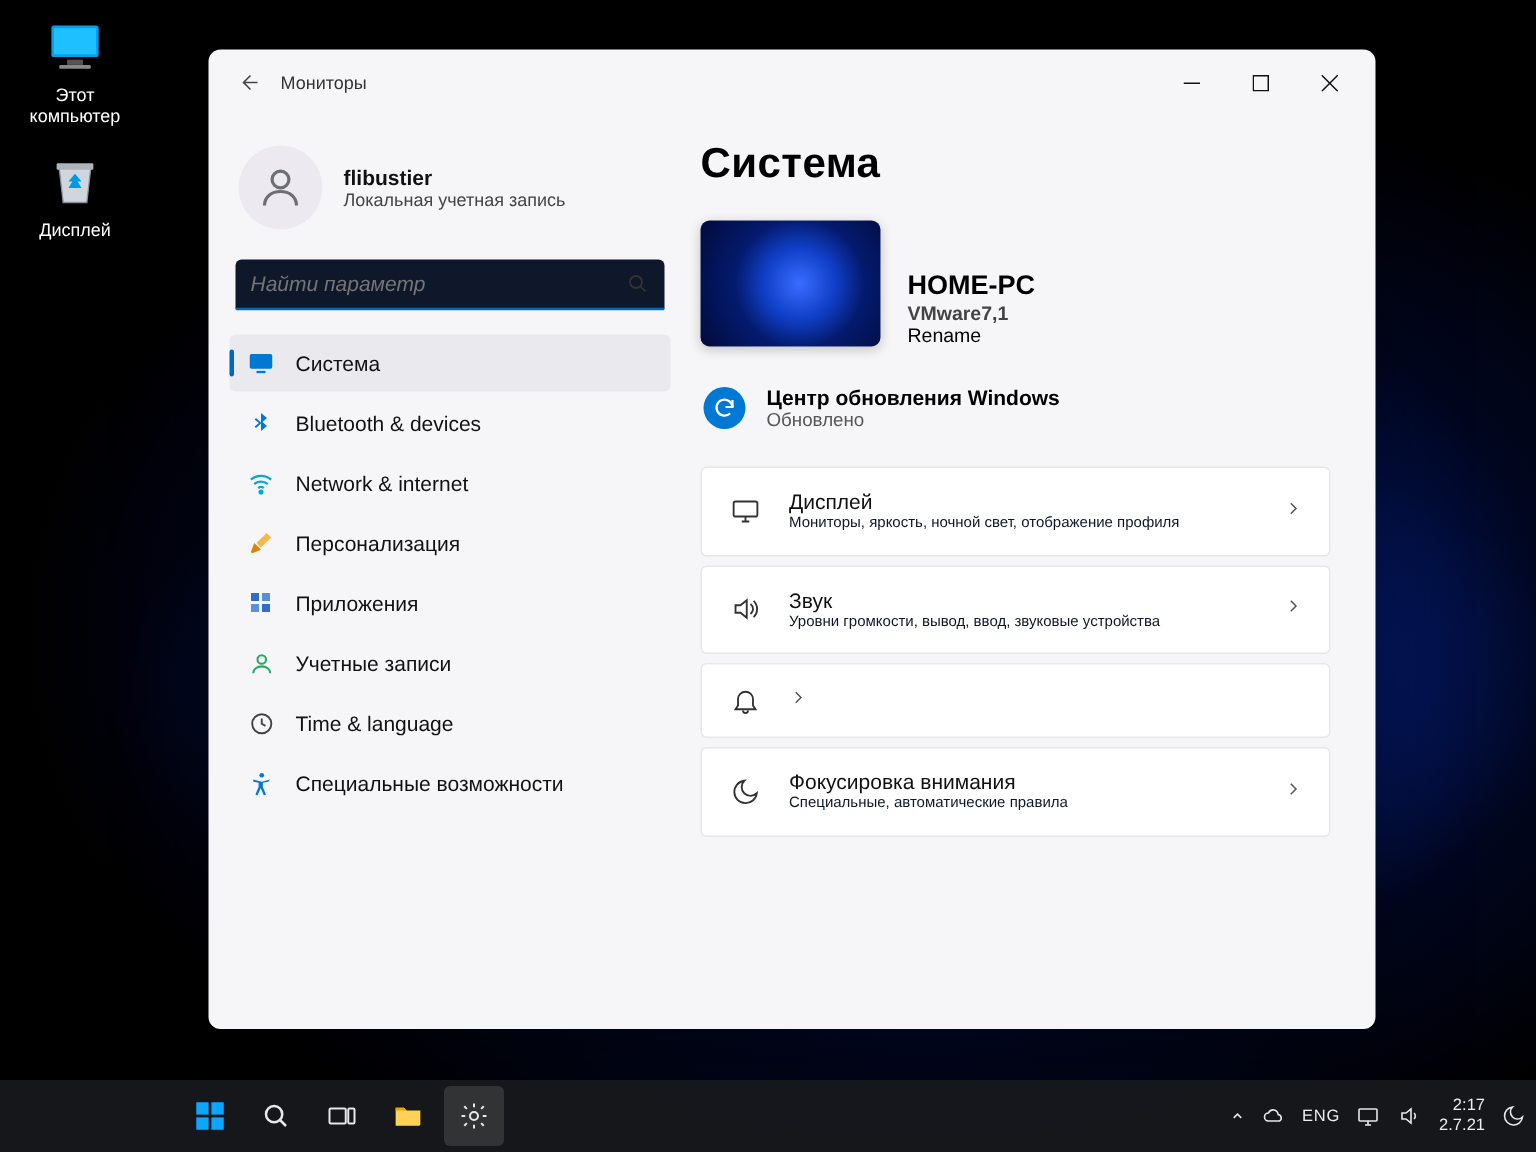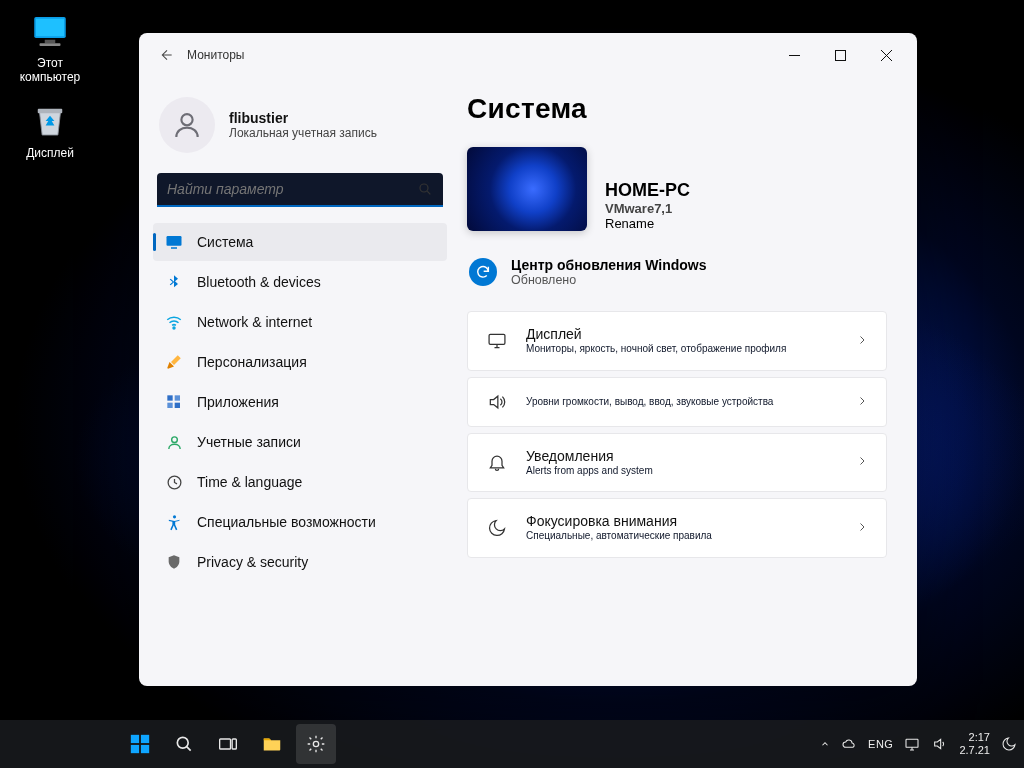--- a/index.html
+++ b/index.html
@@ -272,6 +272,7 @@
             </svg>
           </div>
         <div class="card-body">
+          <div class="card-title">Звук</div>
           <div class="card-sub">Уровни громкости, вывод, ввод, звуковые устройства</div>
         </div>
         <div class="card-chev"><svg width="12" height="12" viewBox="0 0 24 24" fill="none" stroke="currentColor" stroke-width="2">

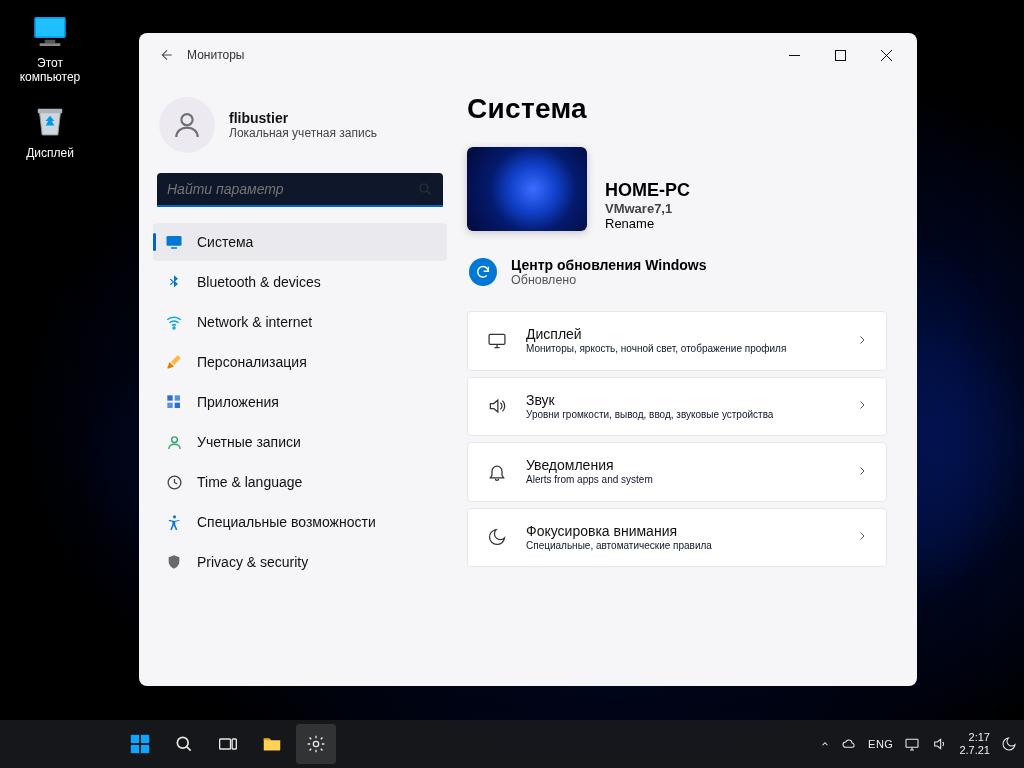--- a/index.html
+++ b/index.html
@@ -287,10 +287,6 @@
               <path d="M10 20a2 2 0 004 0"></path>
             </svg>
           </div>
-        <div class="card-body">
-          <div class="card-title">Уведомления</div>
-          <div class="card-sub">Alerts from apps and system</div>
-        </div>
         <div class="card-chev"><svg width="12" height="12" viewBox="0 0 24 24" fill="none" stroke="currentColor" stroke-width="2">
               <path d="M9 5l7 7-7 7"></path>
             </svg></div>

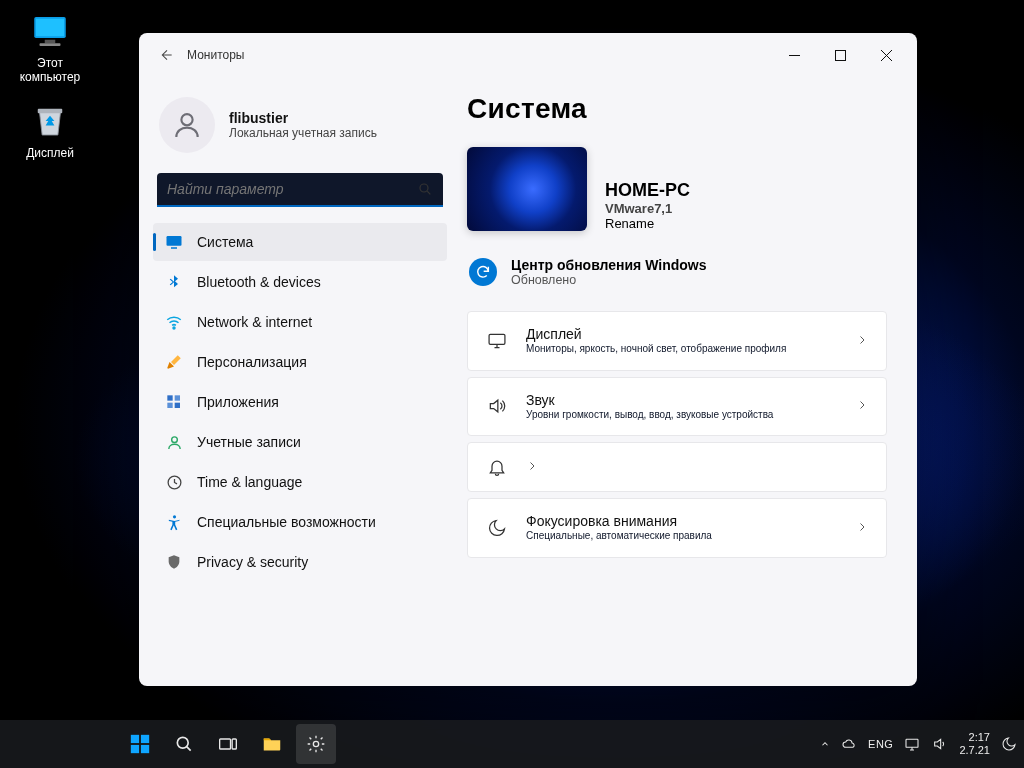--- a/index.html
+++ b/index.html
@@ -212,14 +212,6 @@
             </span>
           <span>Специальные возможности</span>
         </div>
-        <div class="nav-item">
-          <span class="nav-ic">
-              <svg width="16" height="16" viewBox="0 0 24 24" fill="#6a6a6a">
-                <path d="M12 2l8 3v6c0 5-3.4 9.4-8 11-4.6-1.6-8-6-8-11V5l8-3z"></path>
-              </svg>
-            </span>
-          <span>Privacy &amp; security</span>
-        </div>
       </nav>
     </aside>
 

